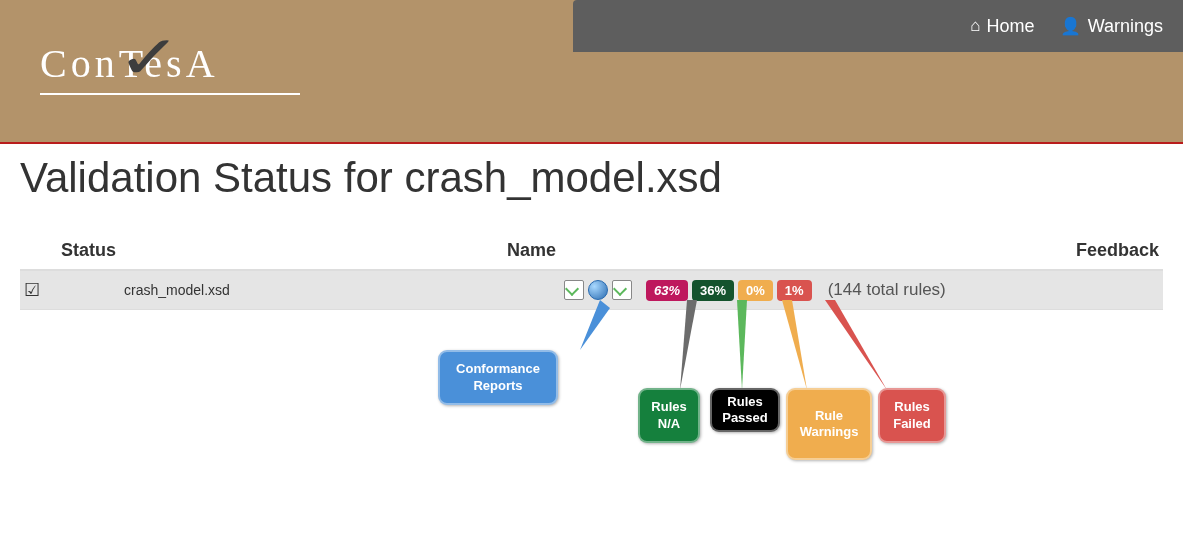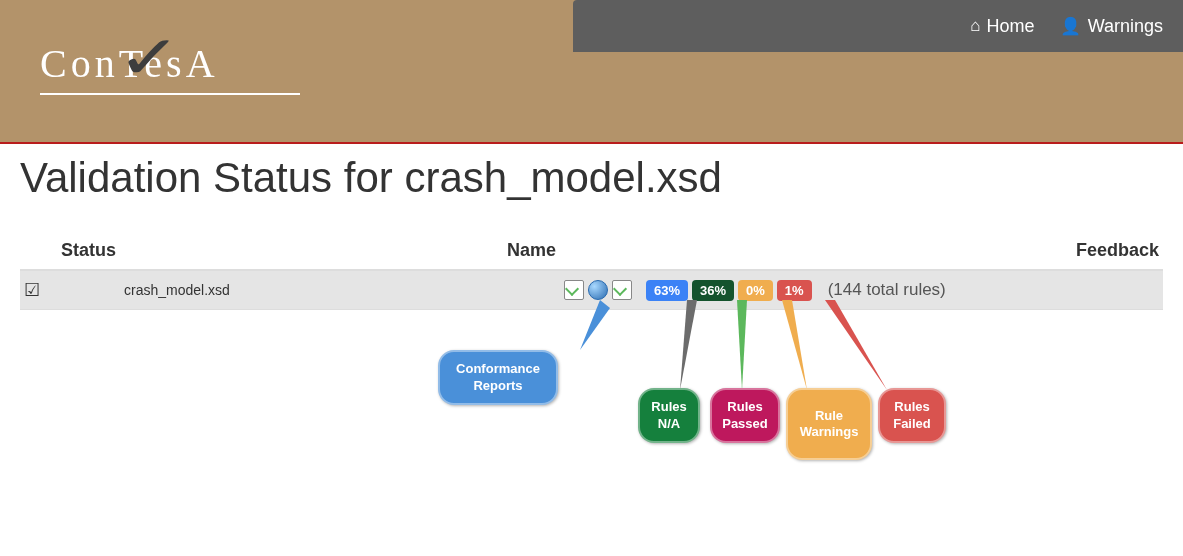--- a/index.html
+++ b/index.html
@@ -154,7 +154,7 @@
     font-size: 13px;
     font-weight: 700;
   }
-  .badge-gray   { background: #3b82f6; }
+  .badge-gray   { background: #be185d; font-style: italic; }
   .badge-green  { background: #14532d; }
   .badge-orange { background: #f0ad4e; }
   .badge-red    { background: #d9534f; }

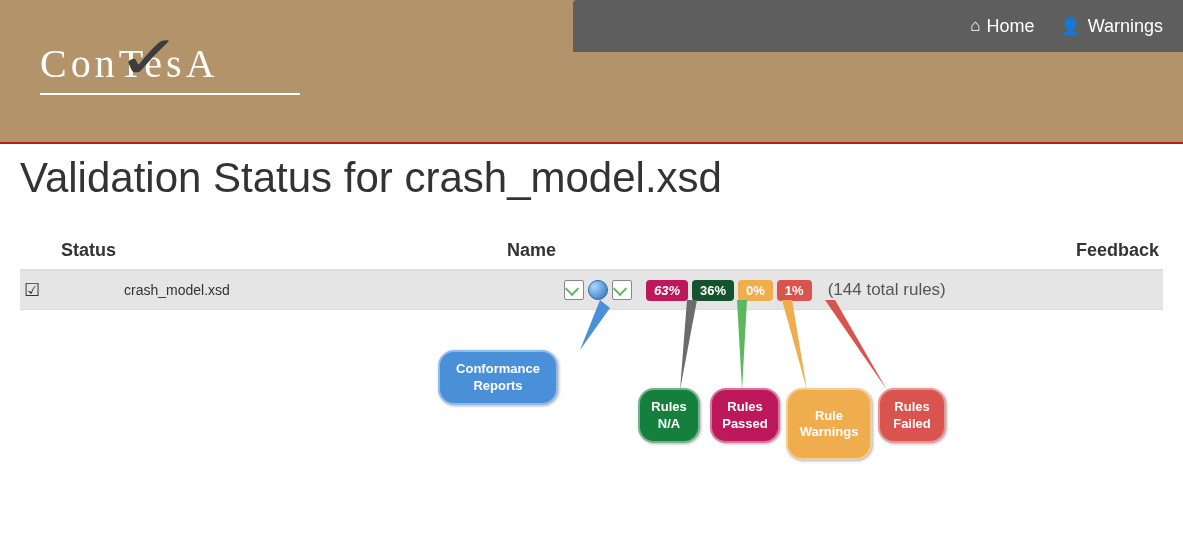--- a/index.html
+++ b/index.html
@@ -176,7 +176,7 @@
     font-weight: 700;
     text-align: center;
     padding: 10px 10px;
-    border-radius: 16px;
+    border-radius: 9px;
     line-height: 1.25;
     display: flex;
     flex-direction: column;

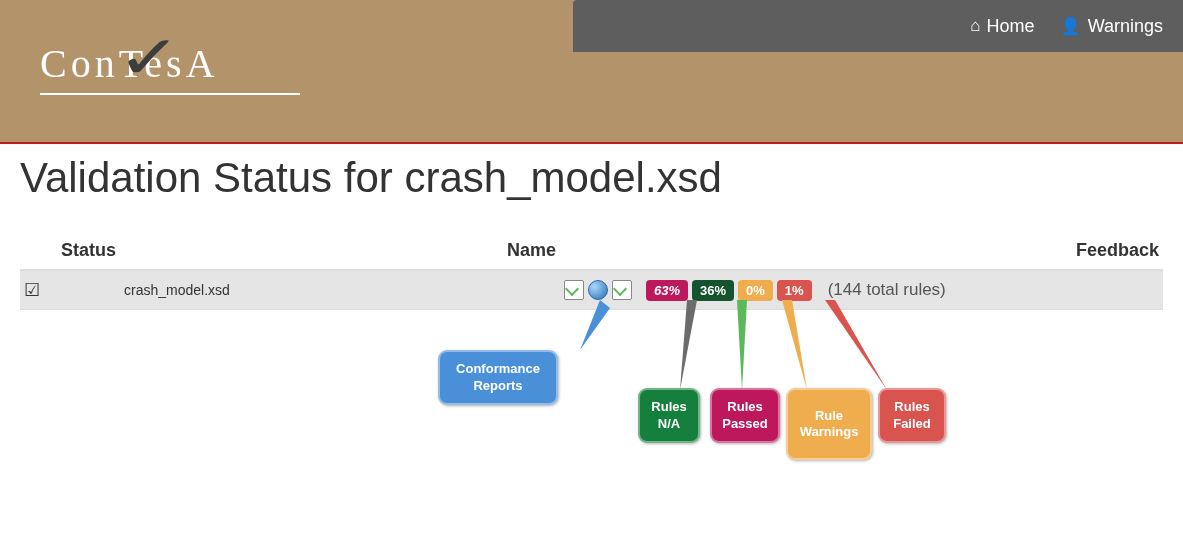--- a/index.html
+++ b/index.html
@@ -265,7 +265,7 @@
     <svg style="position:absolute;left:705px;top:0;overflow:visible" width="30" height="80">
       <polygon points="12,-10 22,-10 17,80" fill="#5cb85c"></polygon>
     </svg>
-    <div class="callout" style="background:#be185d;left:690px;top:78px;width:70px;height:55px">
+    <div class="callout" style="background:#000000;left:690px;top:78px;width:70px;height:44px">
       <span>Rules Passed</span>
     </div>
 

